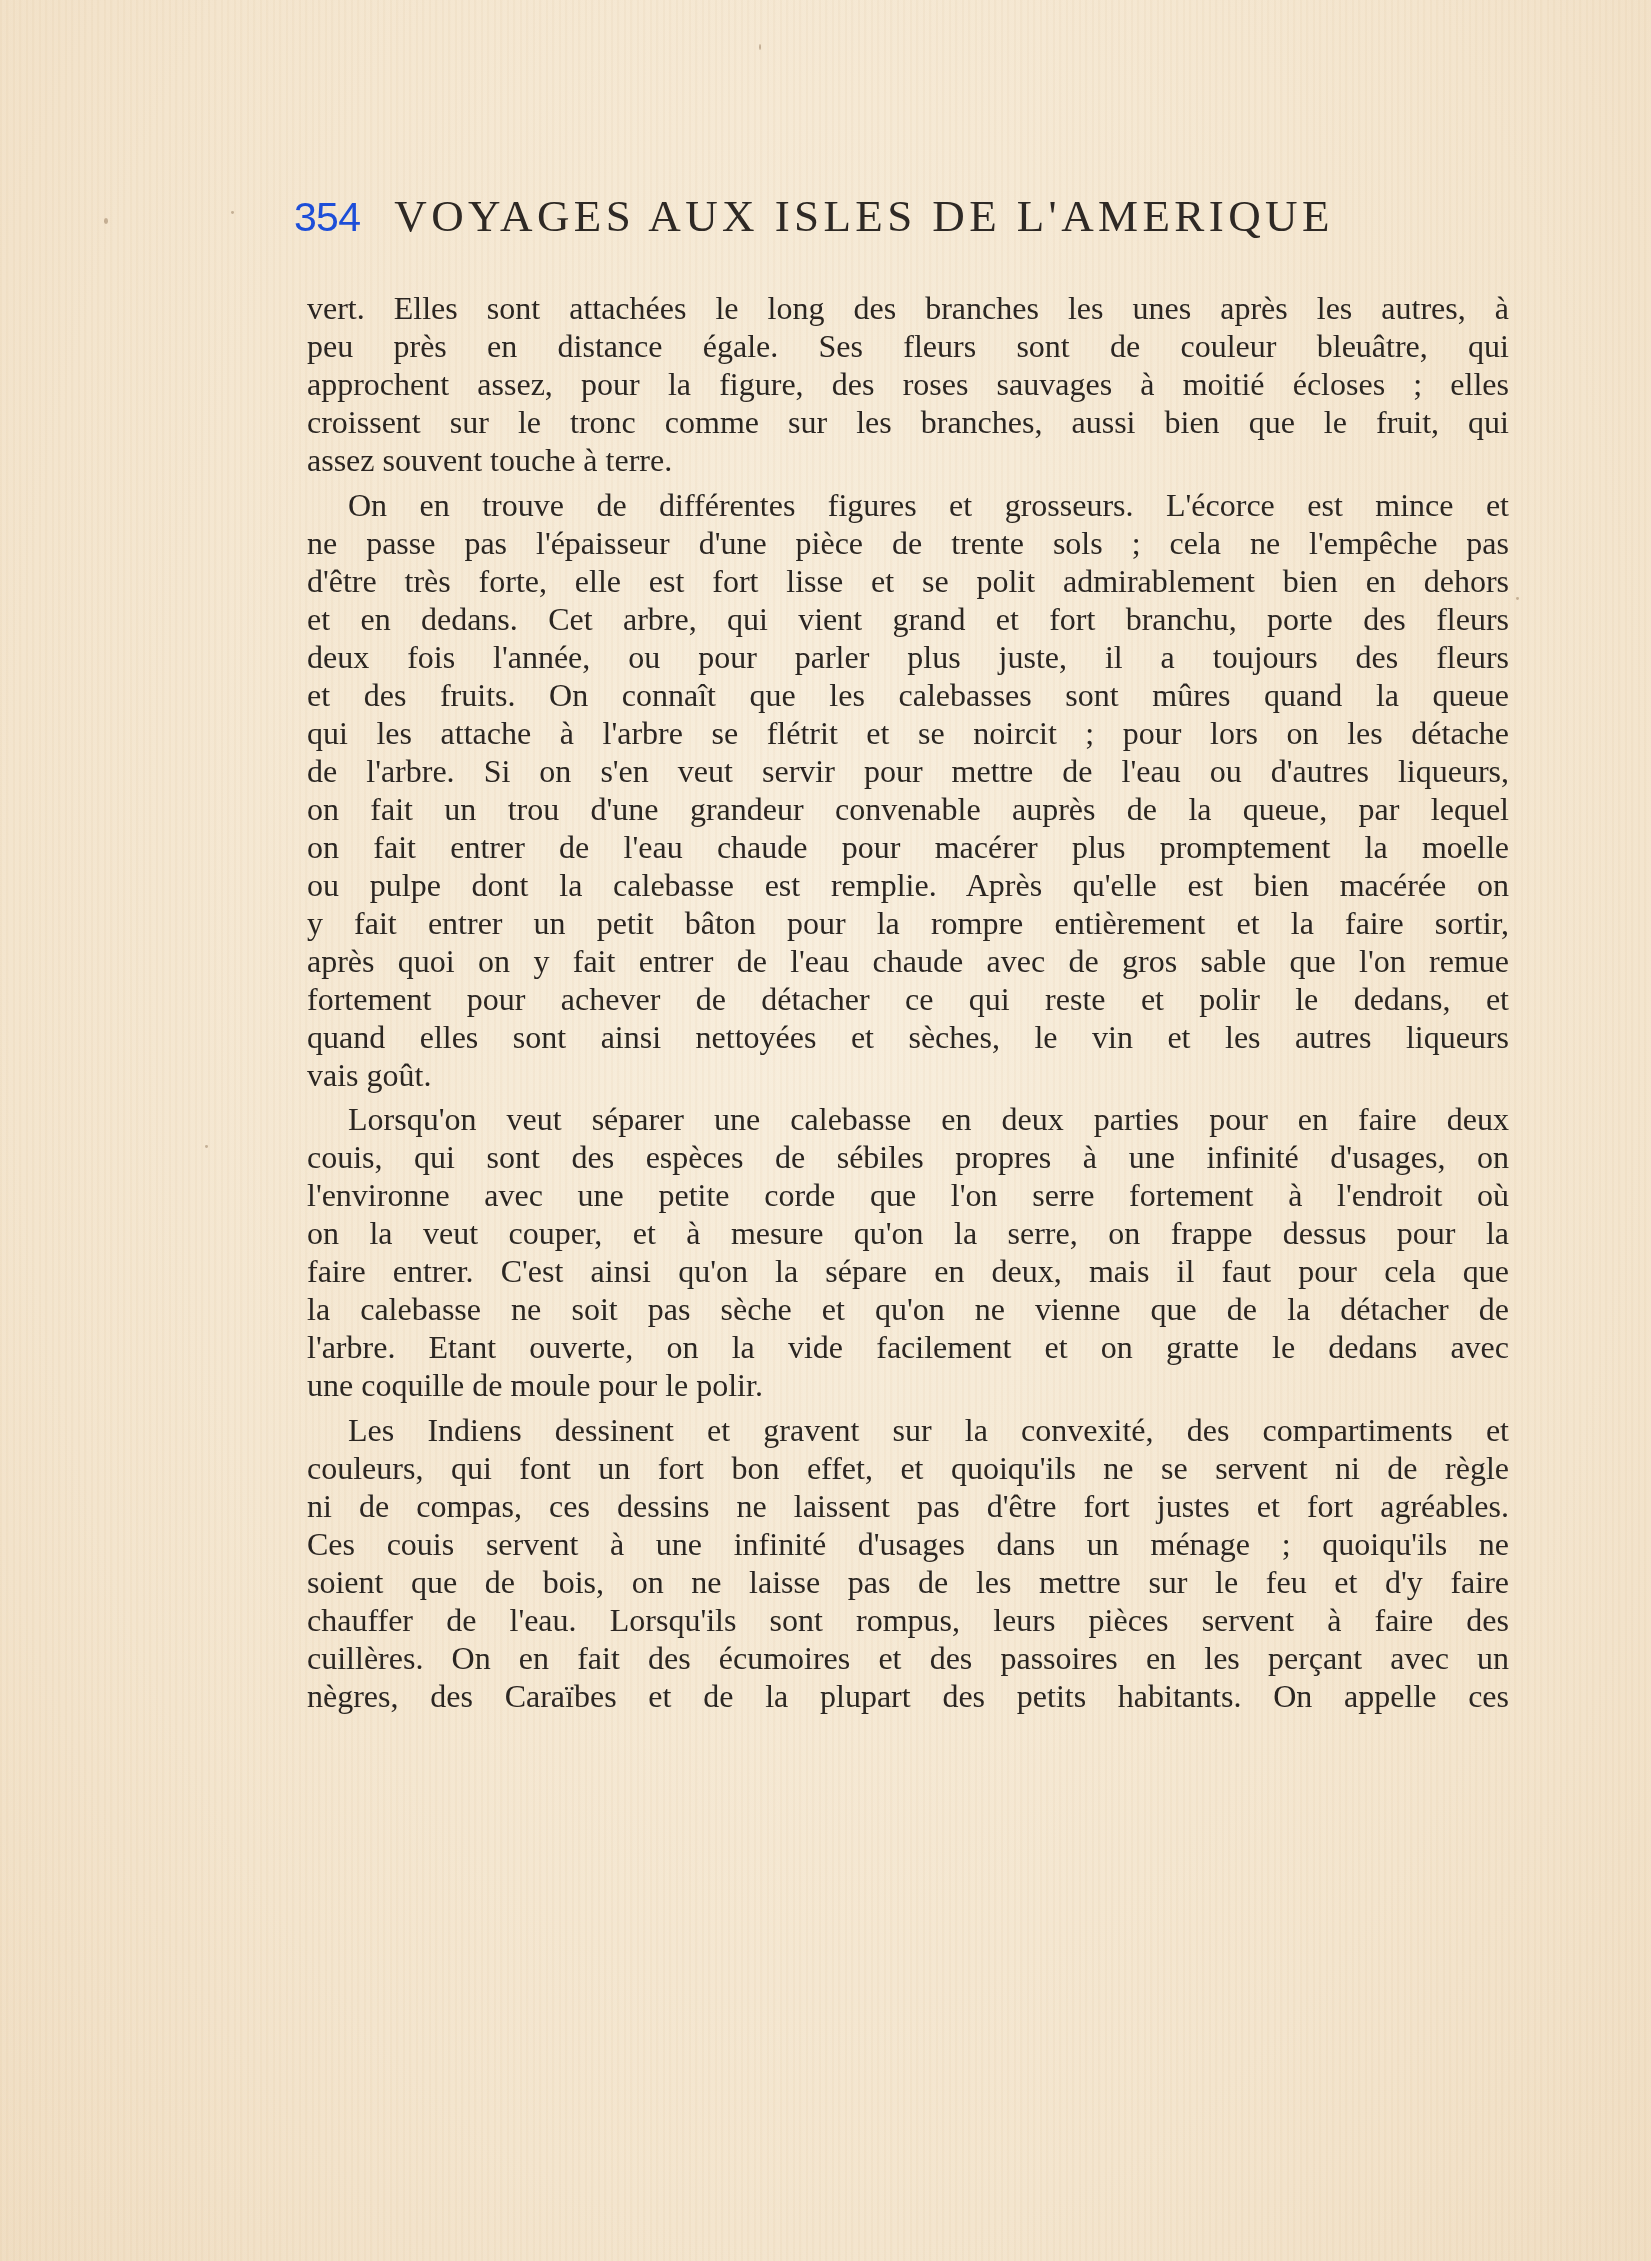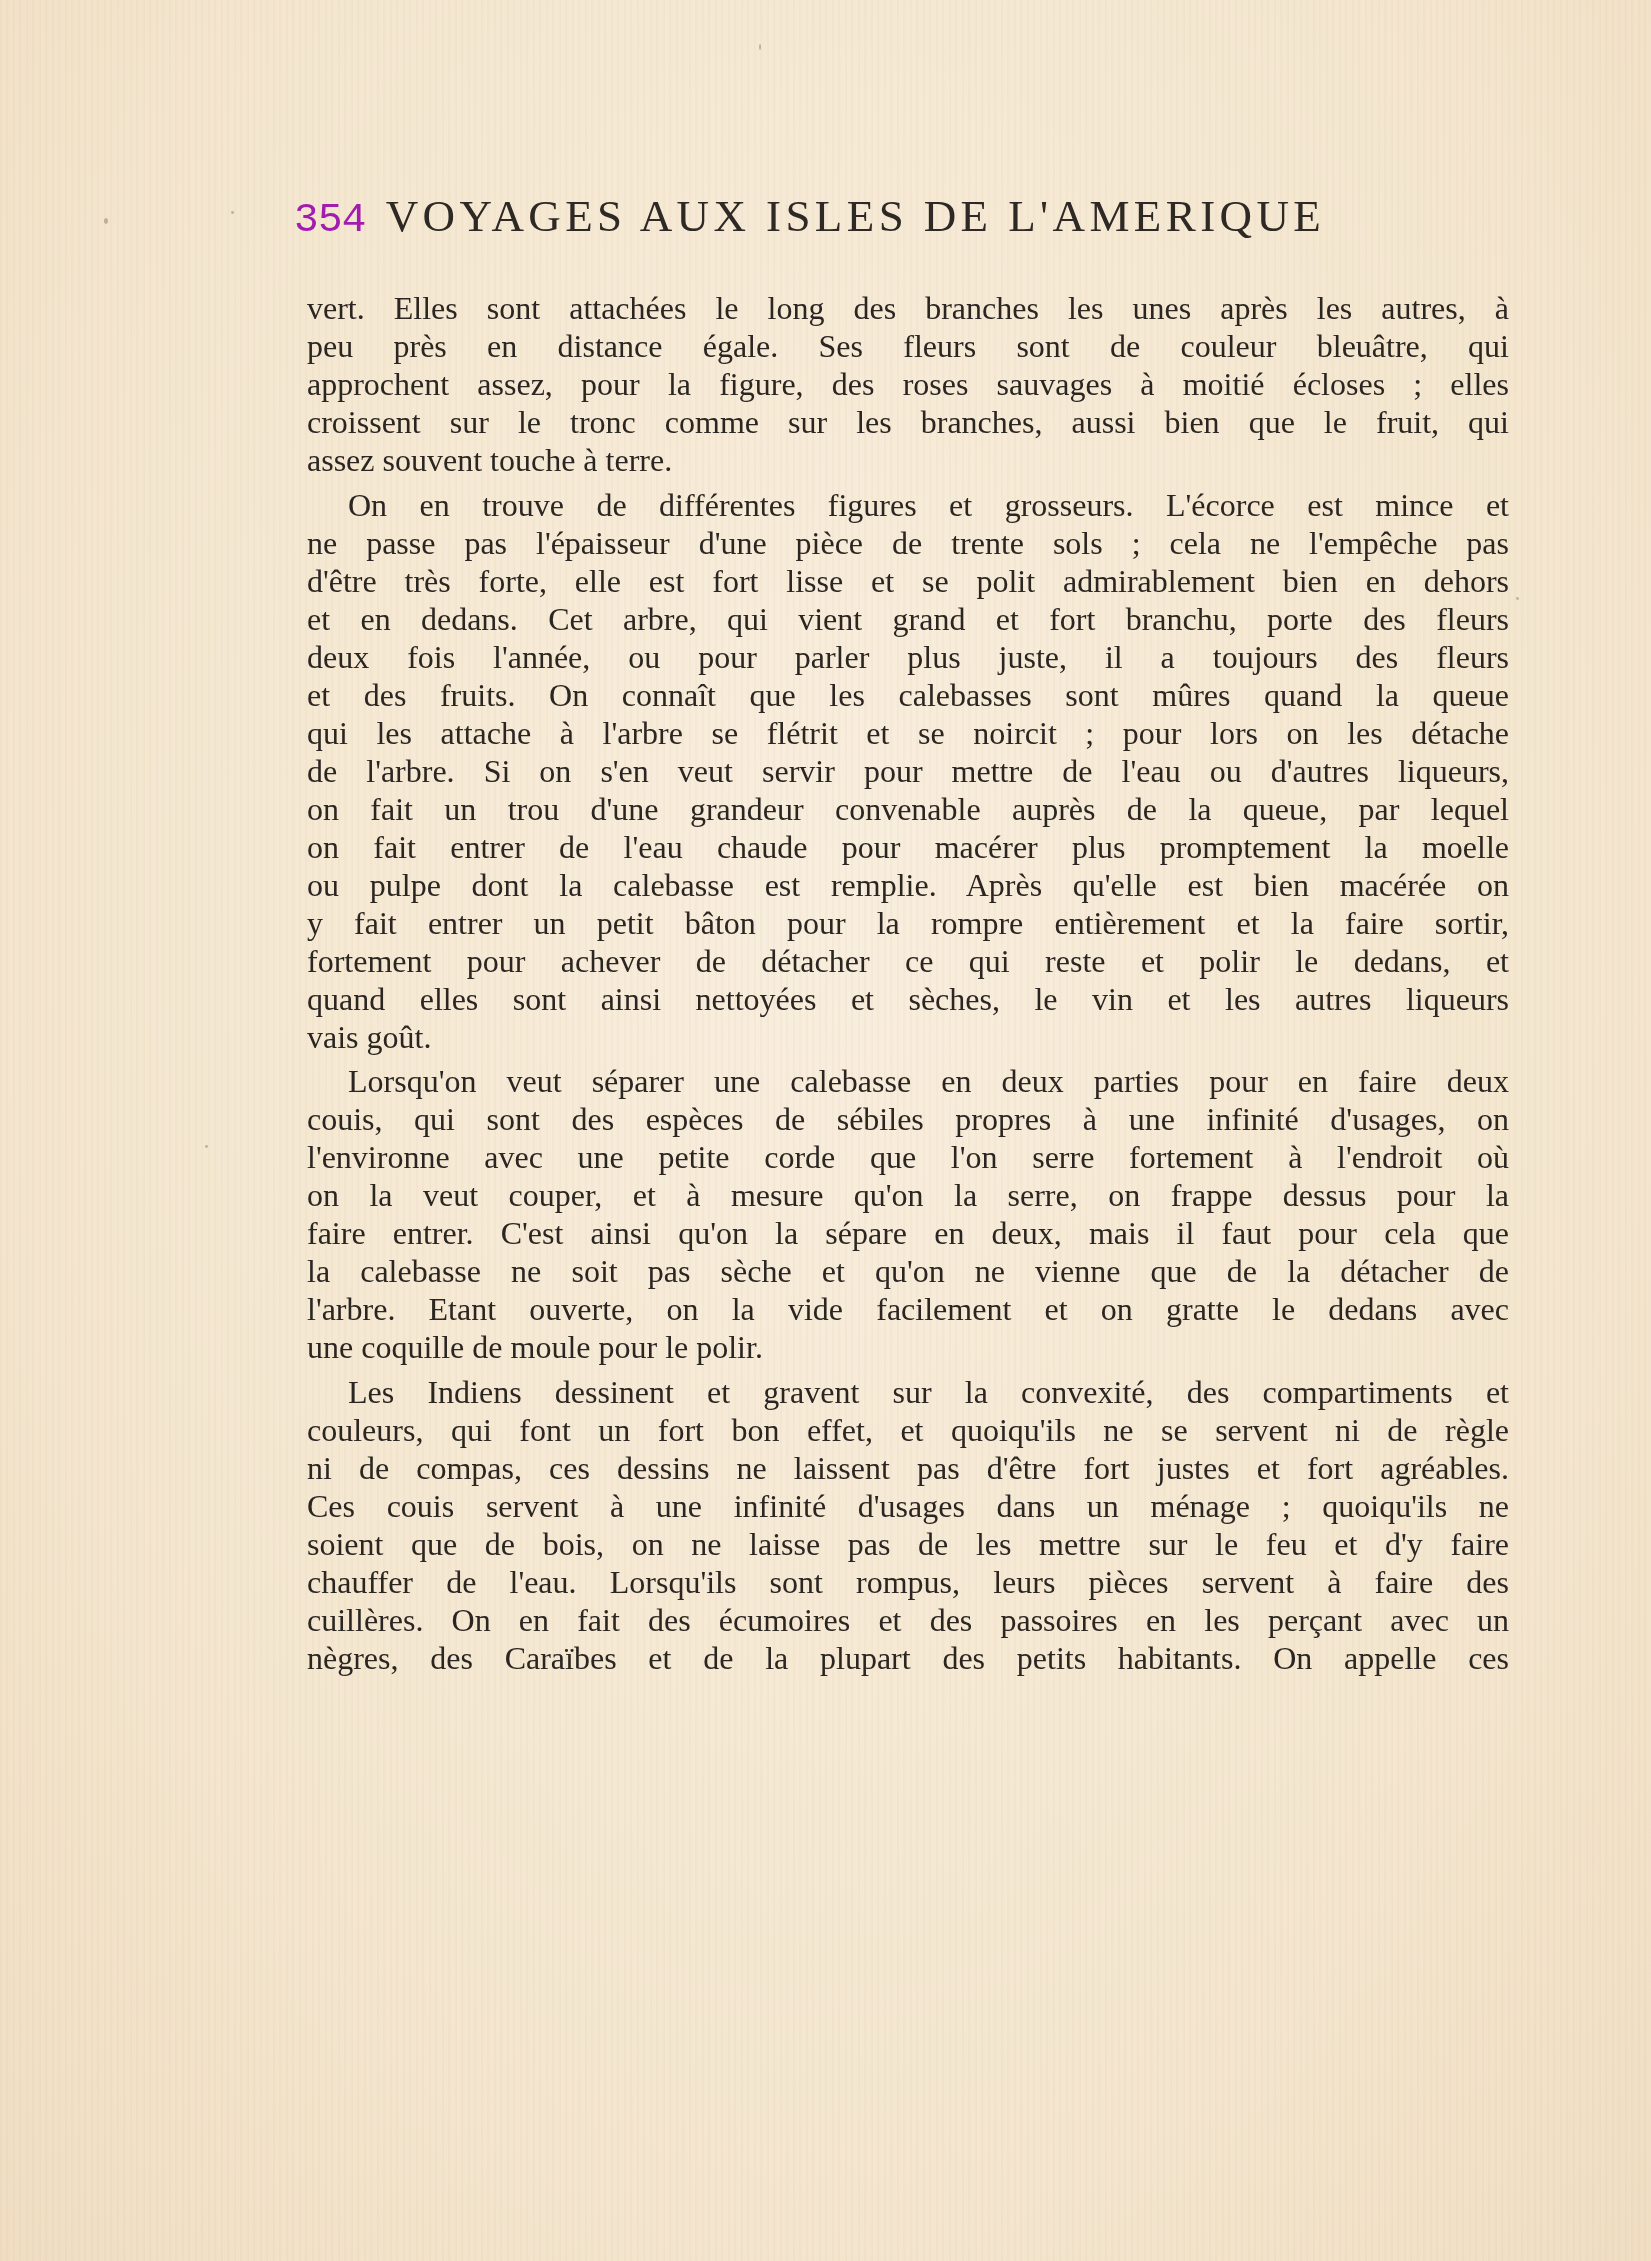--- a/index.html
+++ b/index.html
@@ -36,10 +36,10 @@
       white-space: nowrap;
     }
     .folio {
-      font-family: Liberation Mono, monospace;
+      font-family: Liberation Sans, sans-serif;
       font-size: 41px;
-      color: #a21caf;
-      margin-right: 20px;
+      color: #1d4ed8;
+      margin-right: 34px;
       letter-spacing: -0.7px;
     }
     .head-title {

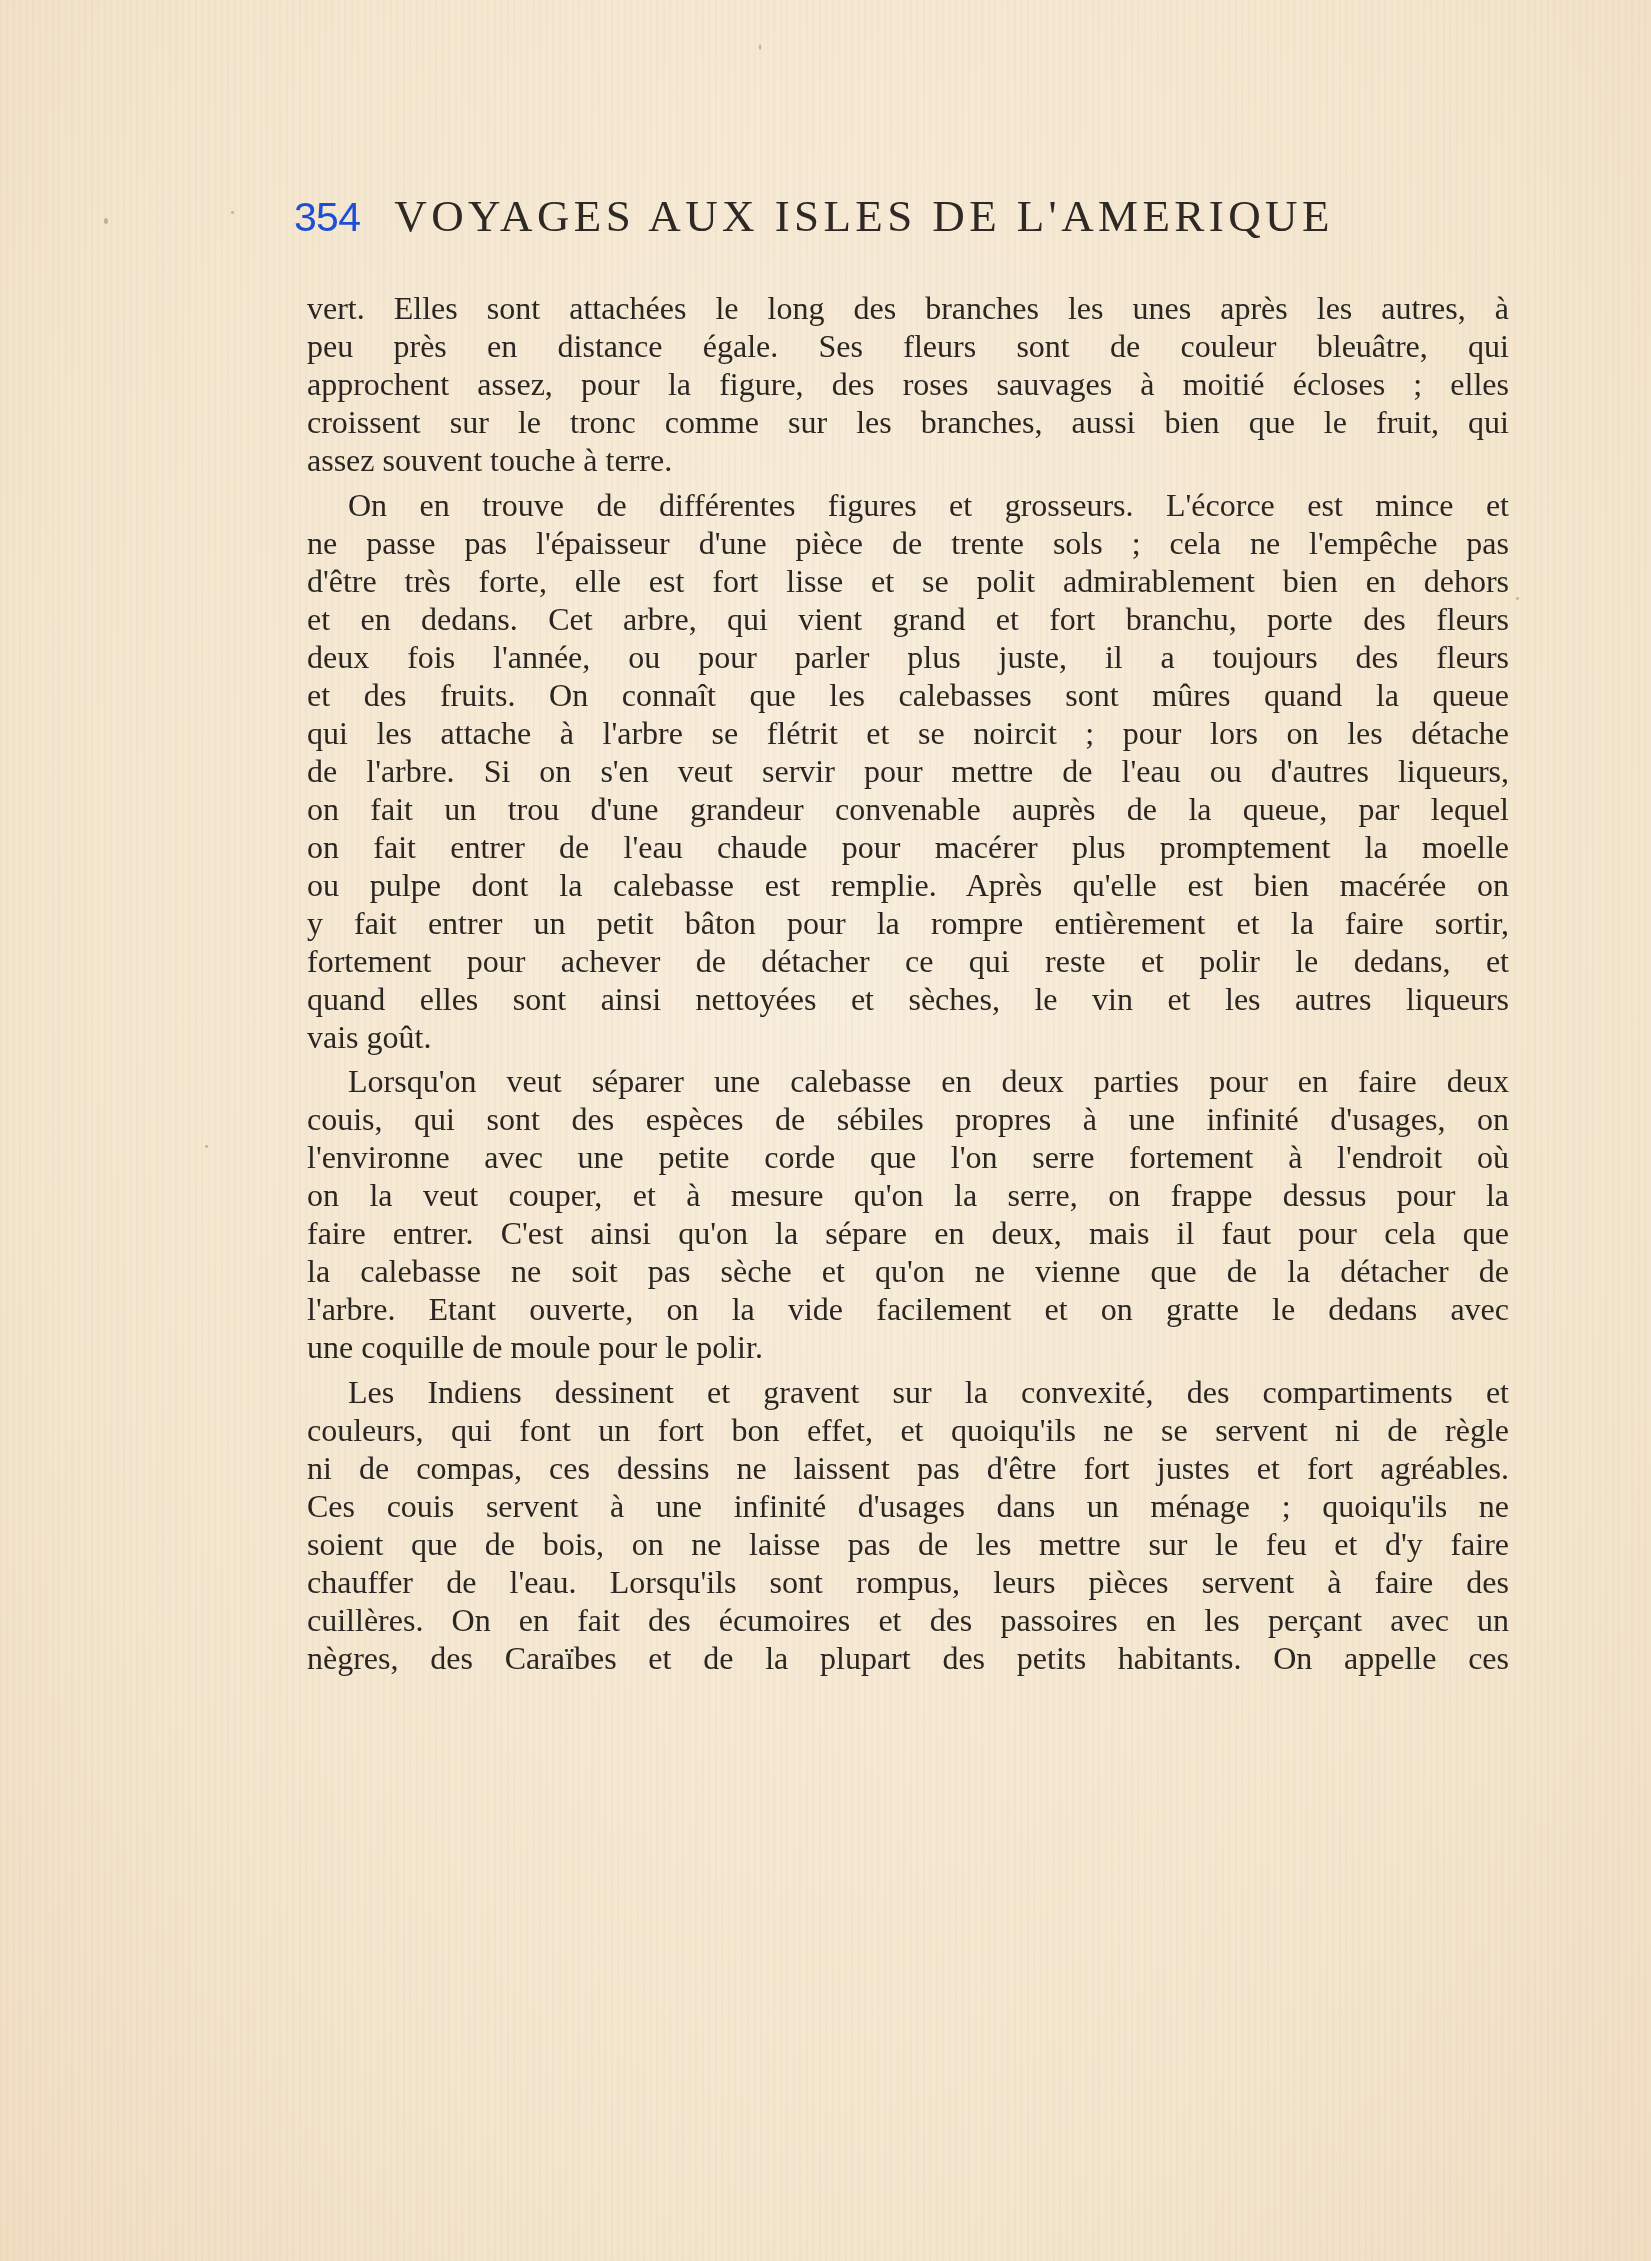--- a/index.html
+++ b/index.html
@@ -120,6 +120,7 @@
       <span class="line">on fait entrer de l'eau chaude pour macérer plus promptement la moelle</span>
       <span class="line">ou pulpe dont la calebasse est remplie. Après qu'elle est bien macérée on</span>
       <span class="line">y fait entrer un petit bâton pour la rompre entièrement et la faire sortir,</span>
+      <span class="line">après quoi on y fait entrer de l'eau chaude avec de gros sable que l'on remue</span>
       <span class="line">fortement pour achever de détacher ce qui reste et polir le dedans, et</span>
       <span class="line">quand elles sont ainsi nettoyées et sèches, le vin et les autres liqueurs</span>
       <span class="line last">vais goût.</span>

